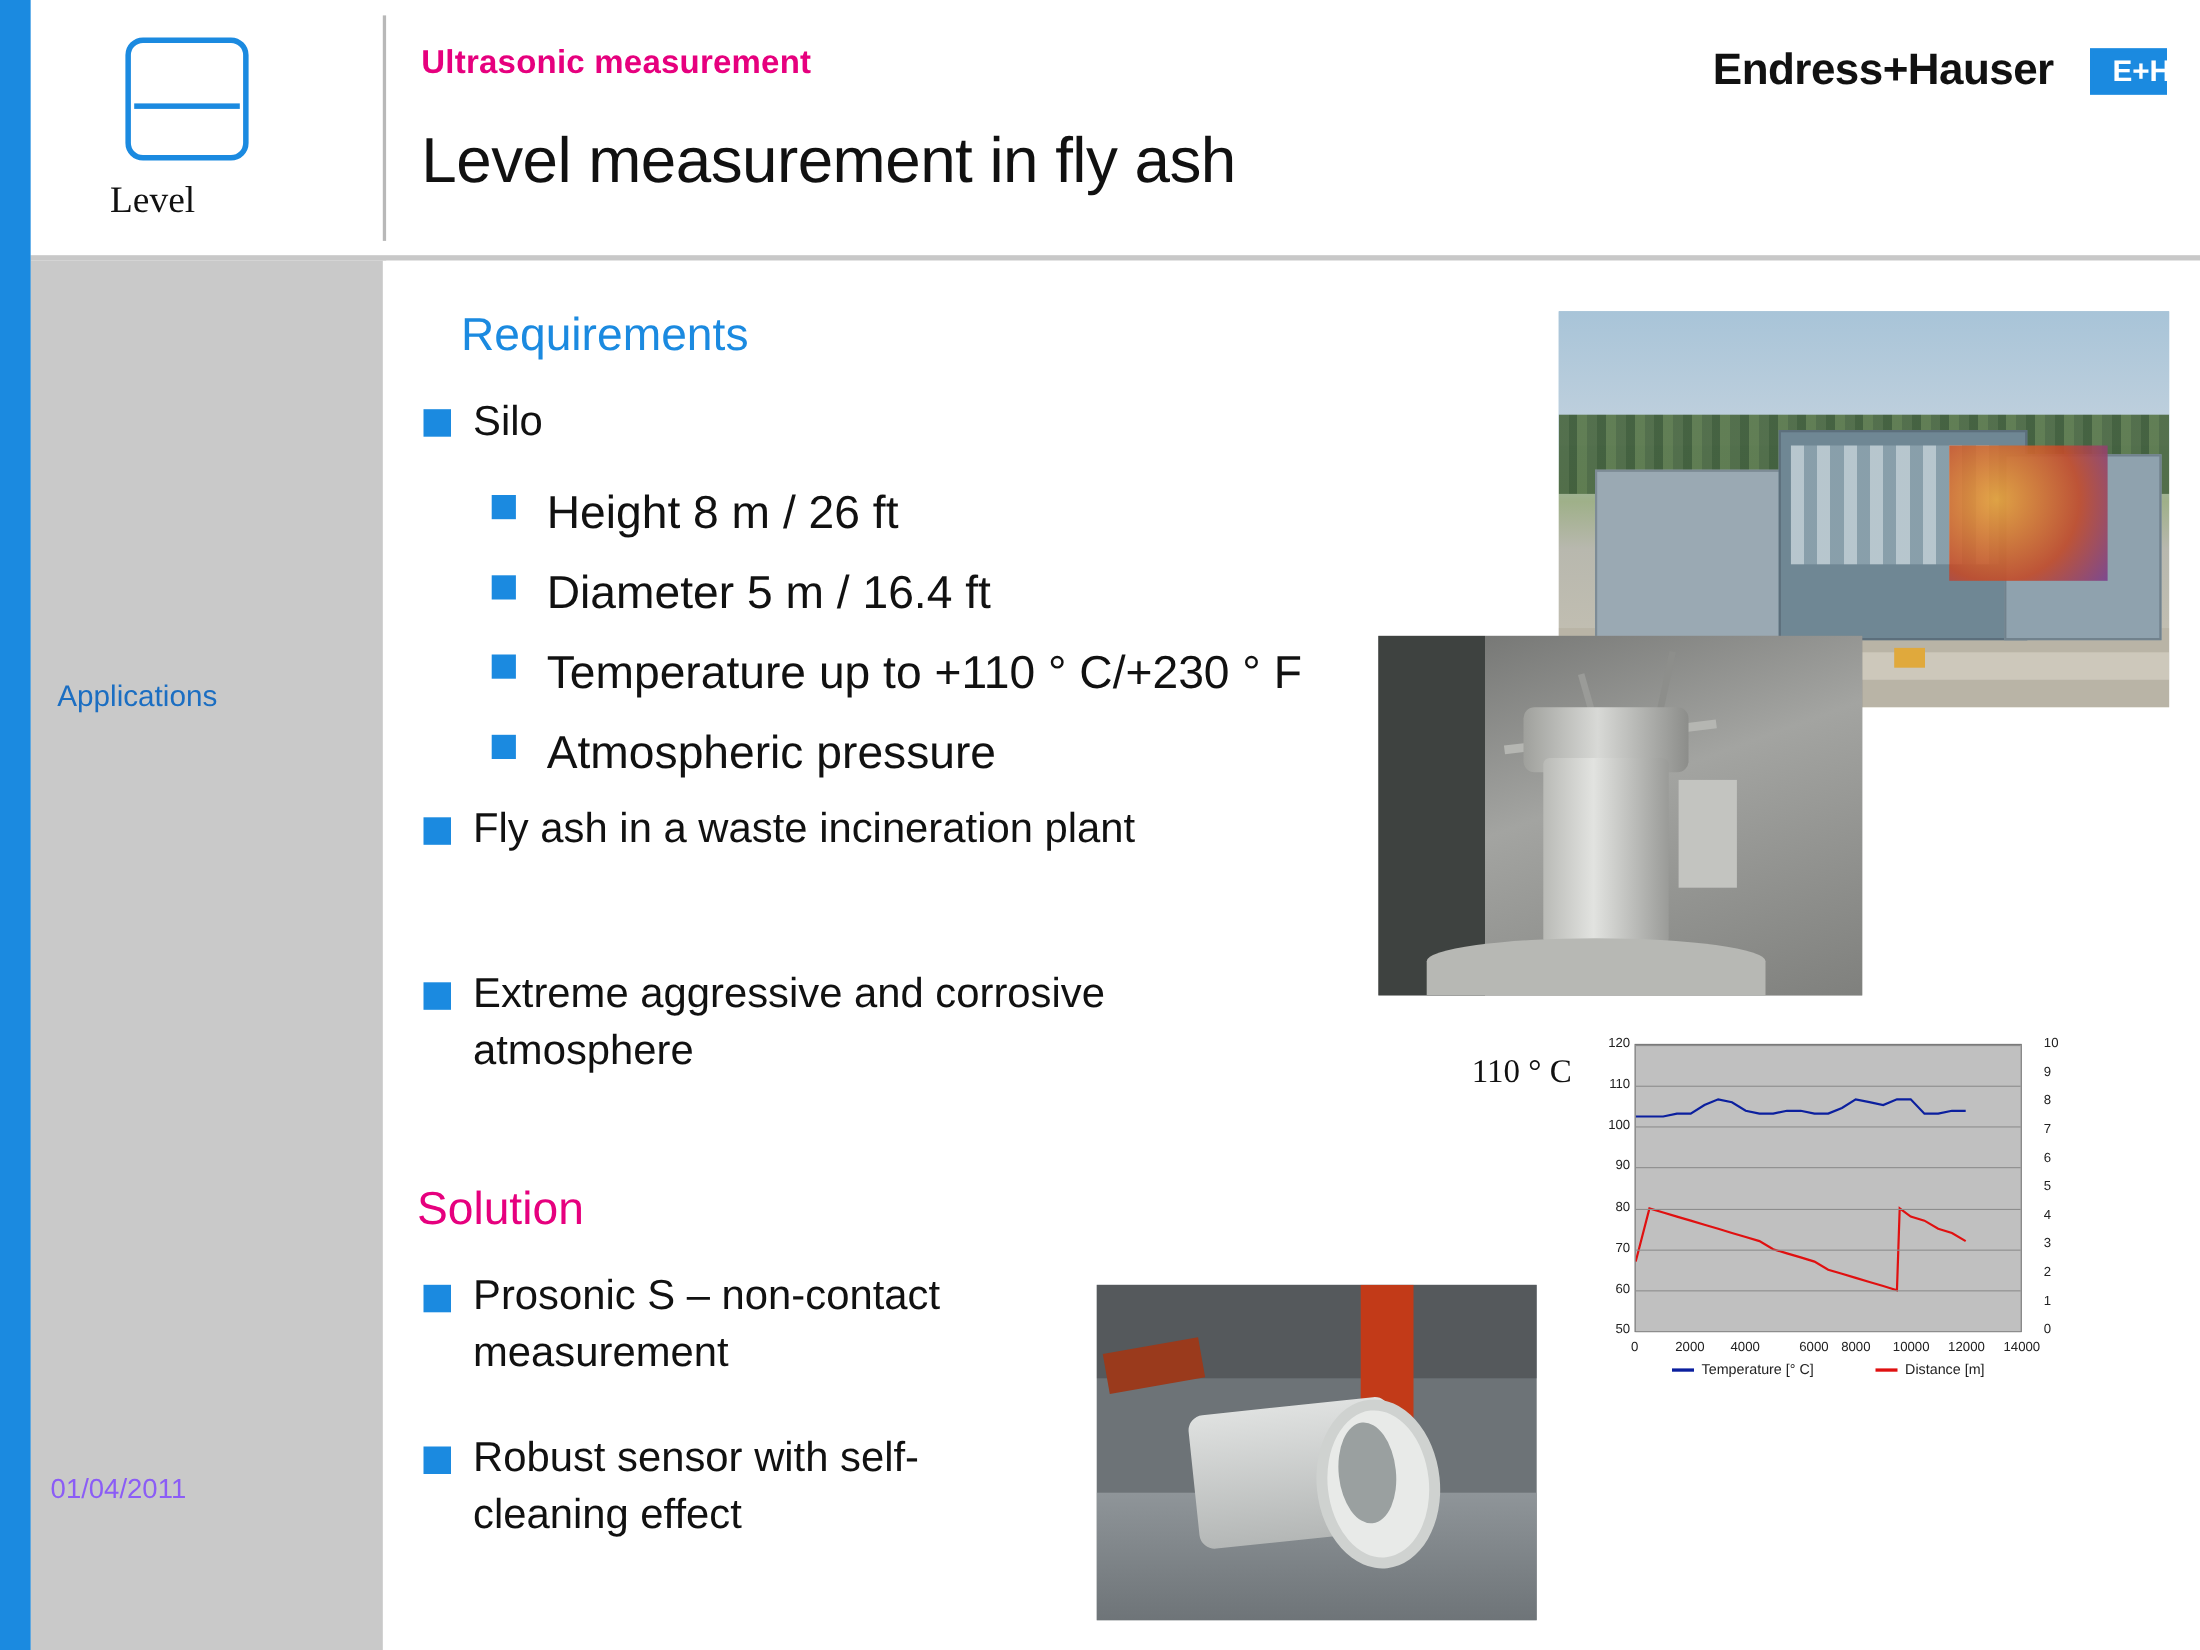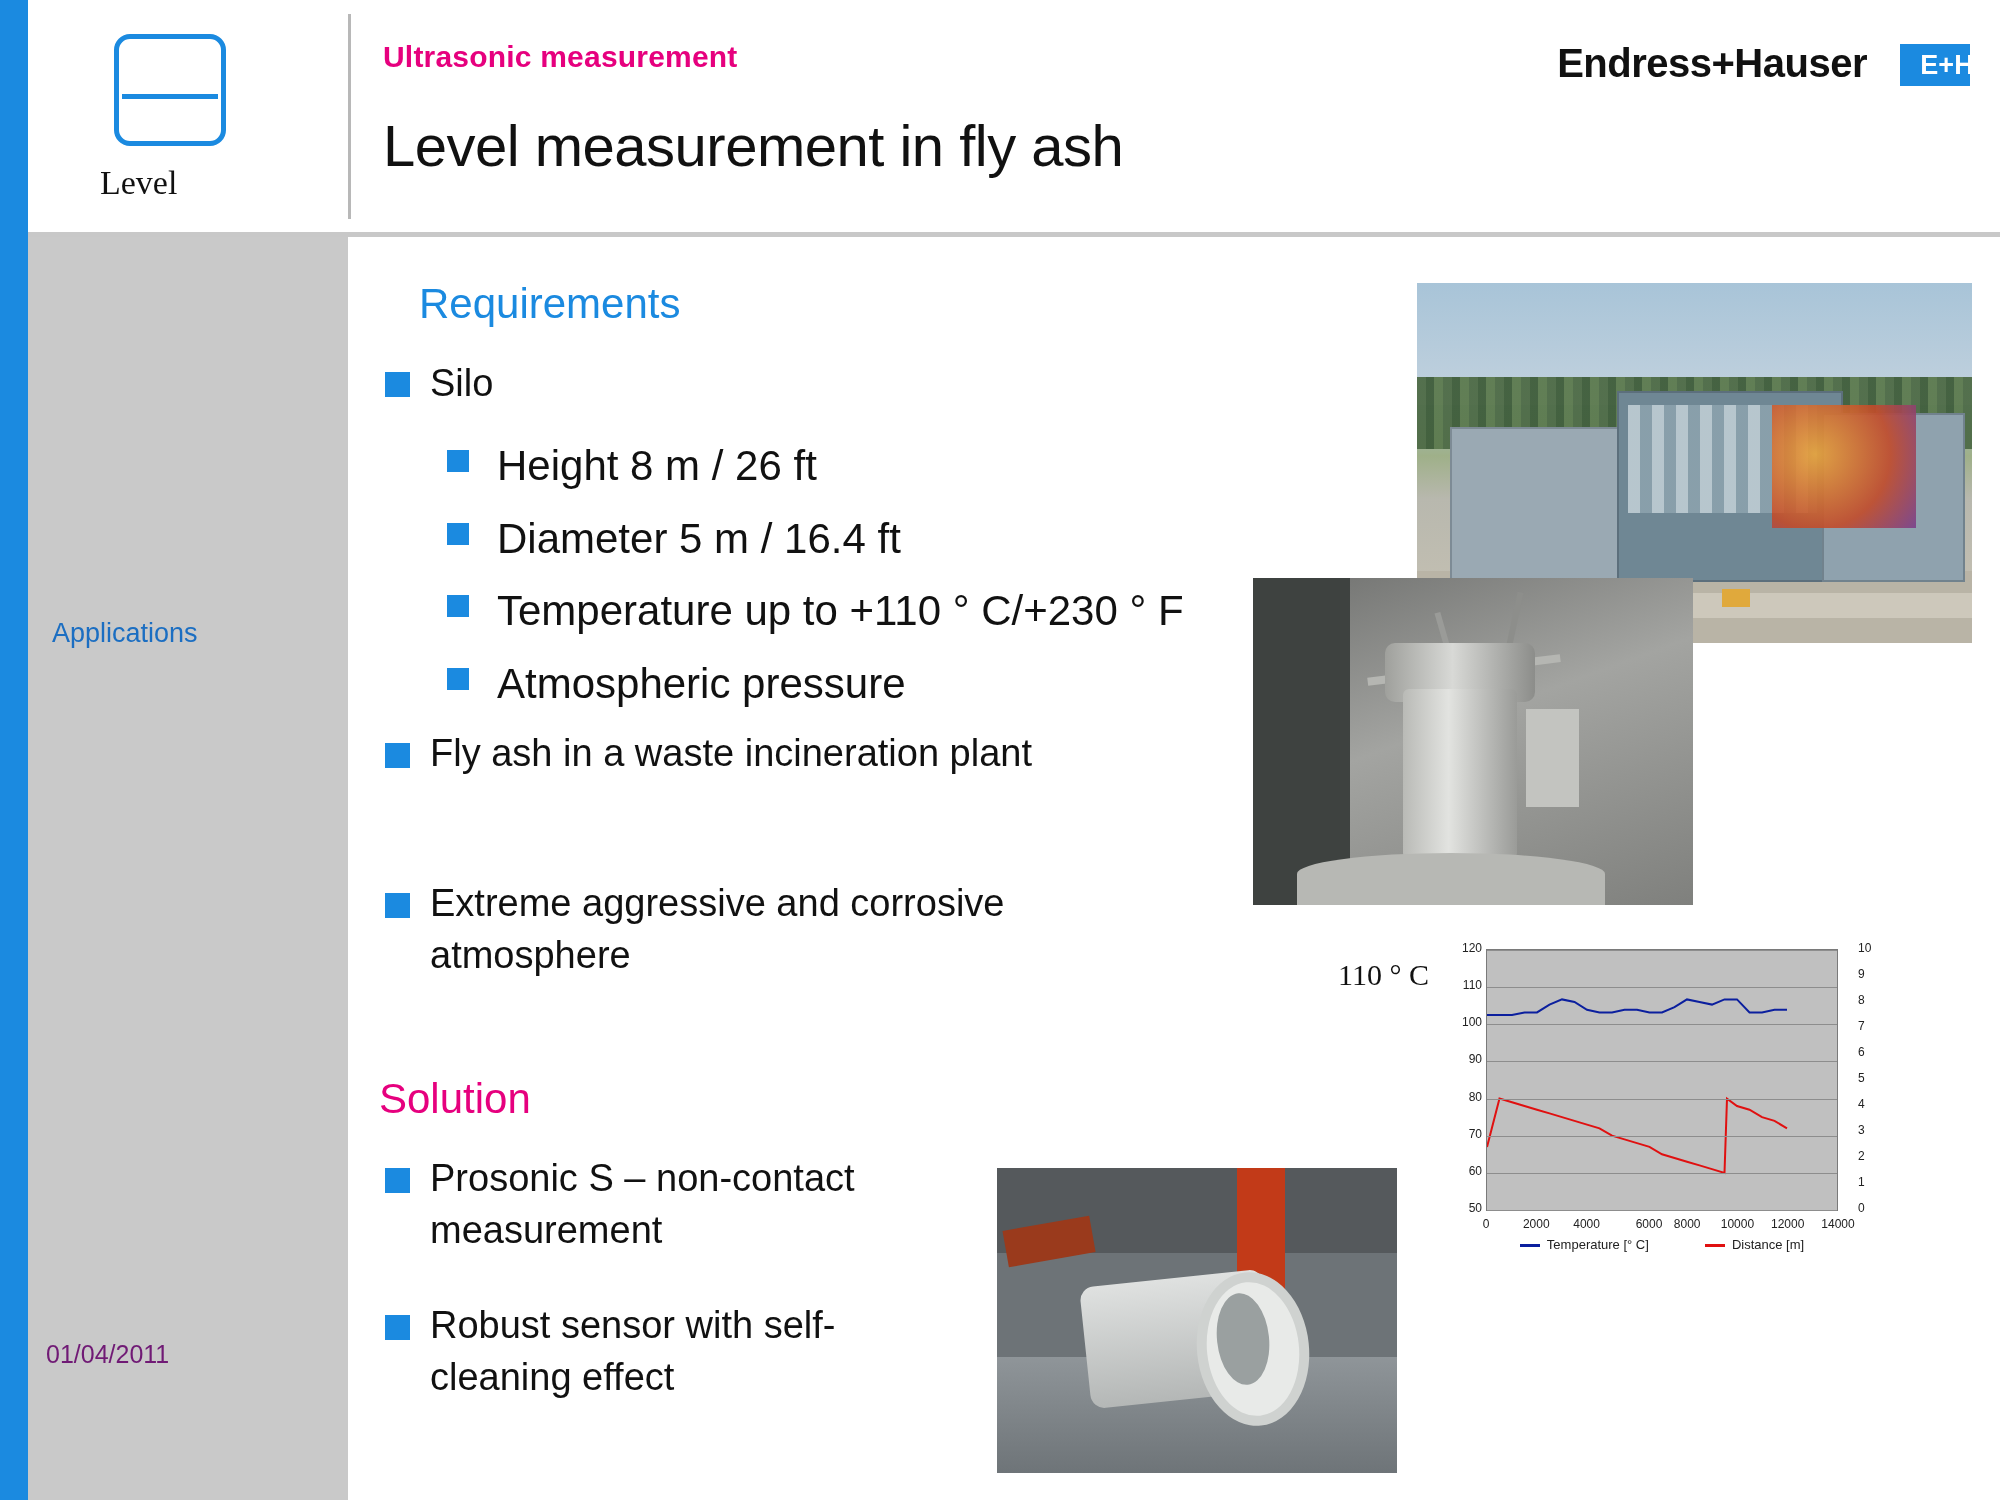--- a/index.html
+++ b/index.html
@@ -38,7 +38,7 @@
   
   .sidebar{position:absolute;left:28px;top:237px;width:320px;height:1263px;background:#c9c9c9;}
   .sidebar-label{position:absolute;left:52px;top:618px;font-size:27px;color:#1b6ec2;}
-  .date{position:absolute;left:46px;top:1340px;font-size:25px;color:#701a75;}
+  .date{position:absolute;left:46px;top:1340px;font-size:25px;color:#8b5cf6;}
 
   
   .content{position:absolute;left:351px;top:237px;width:1649px;height:1263px;background:#ffffff;}

